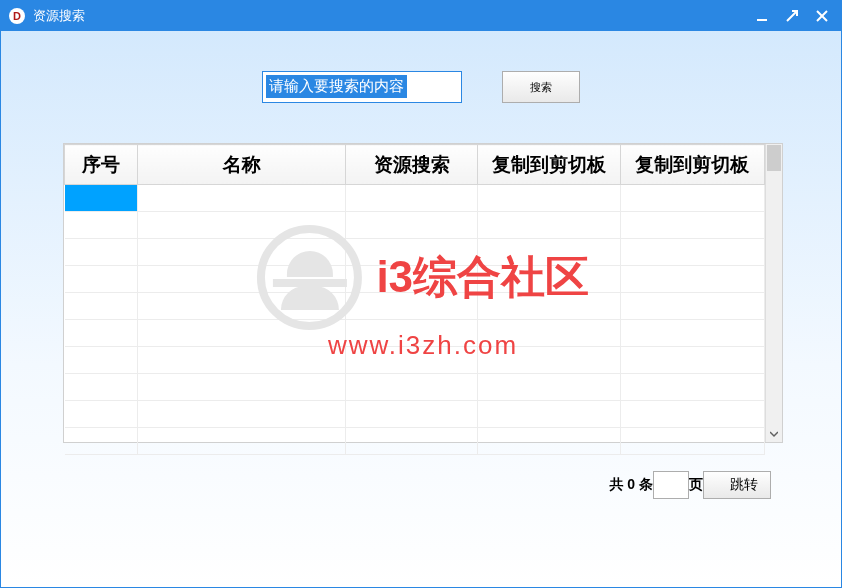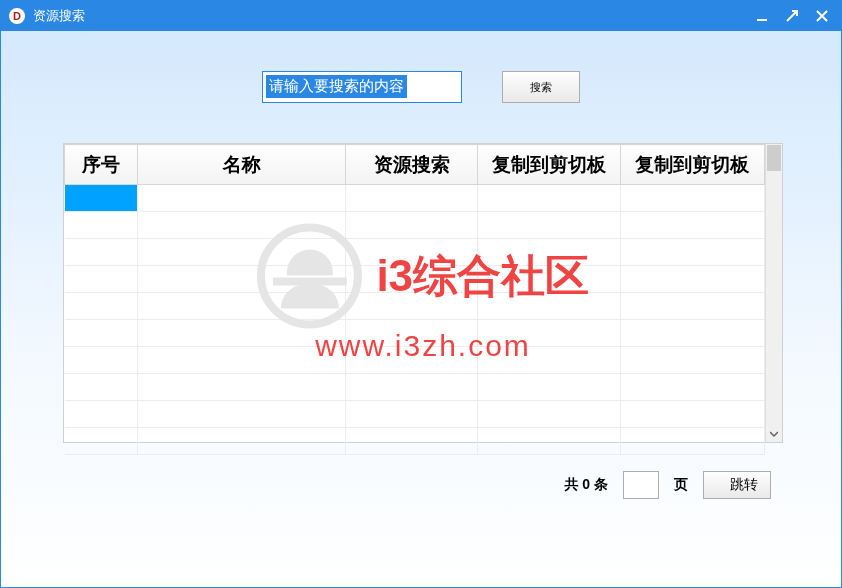--- a/index.html
+++ b/index.html
@@ -157,7 +157,7 @@
     background:#e5e5e5;
   }
   .watermark .wm1 { display:inline-block; vertical-align: middle; font-size: 44px; font-weight: bold; }
-  .watermark .wm2 { display:block; font-size: 30px; letter-spacing: 2px; }
+  .watermark .wm2 { display:block; font-size: 26px; letter-spacing: 2px; }
   .footer {
     display: flex; justify-content: flex-end; align-items: center;
     gap: 15px;

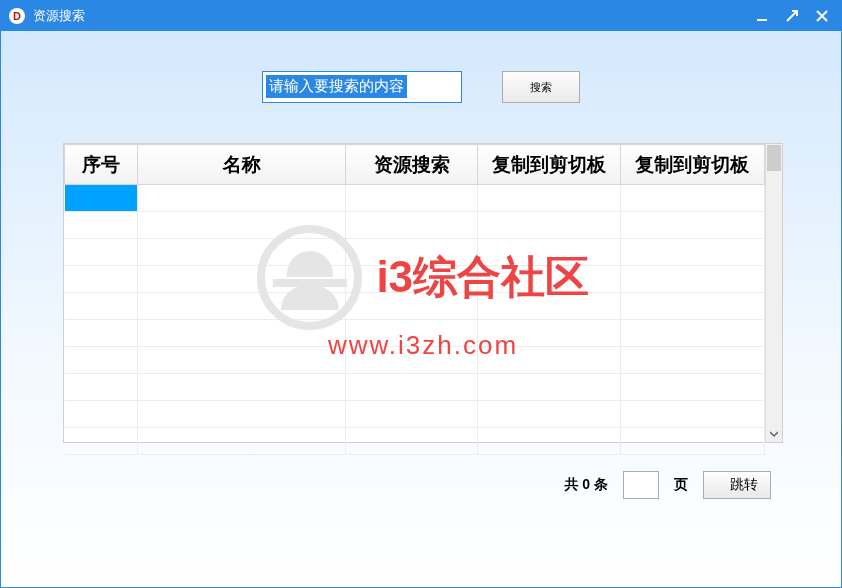--- a/index.html
+++ b/index.html
@@ -160,7 +160,7 @@
   .watermark .wm2 { display:block; font-size: 26px; letter-spacing: 2px; }
   .footer {
     display: flex; justify-content: flex-end; align-items: center;
-    gap: 15px;
+    gap: 0;
     margin: 28px 40px 0 0;
     font-size: 14px; font-weight: bold;
   }

